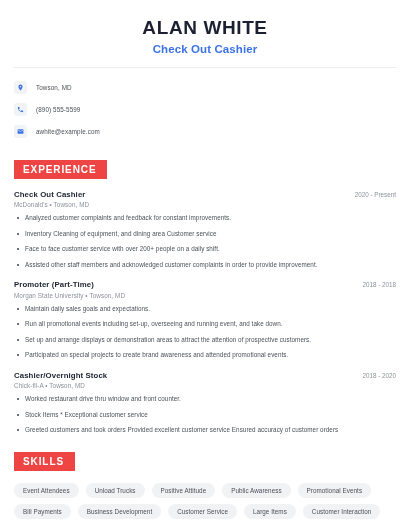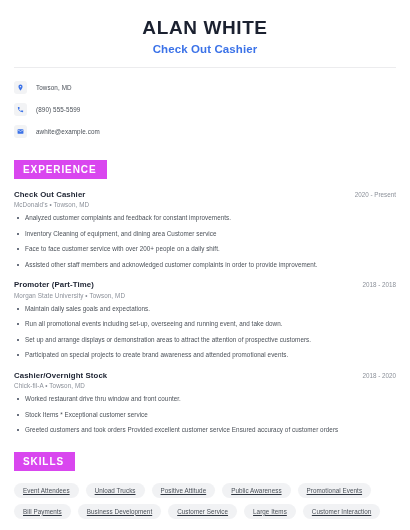--- a/index.html
+++ b/index.html
@@ -86,7 +86,7 @@
   
   .section-banner {
     display: inline-block;
-    background: #d946ef;
+    background: #ef4444;
     color: #ffffff;
     font-size: 10px;
     font-weight: bold;

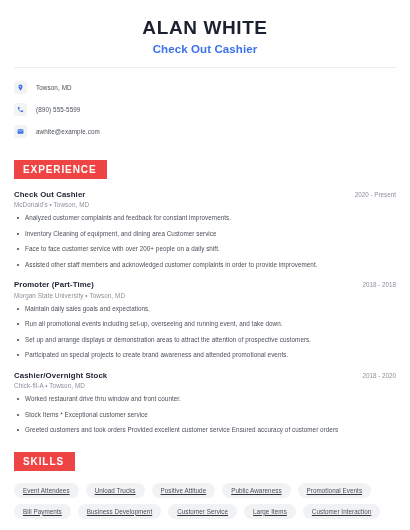--- a/index.html
+++ b/index.html
@@ -95,7 +95,7 @@
   }
 
   .section-experience { margin-top: 18px; }
-  .section-skills { margin-top: 16px; text-decoration: underline; }
+  .section-skills { margin-top: 16px; }
 
   
   .job { margin-top: 11px; }

